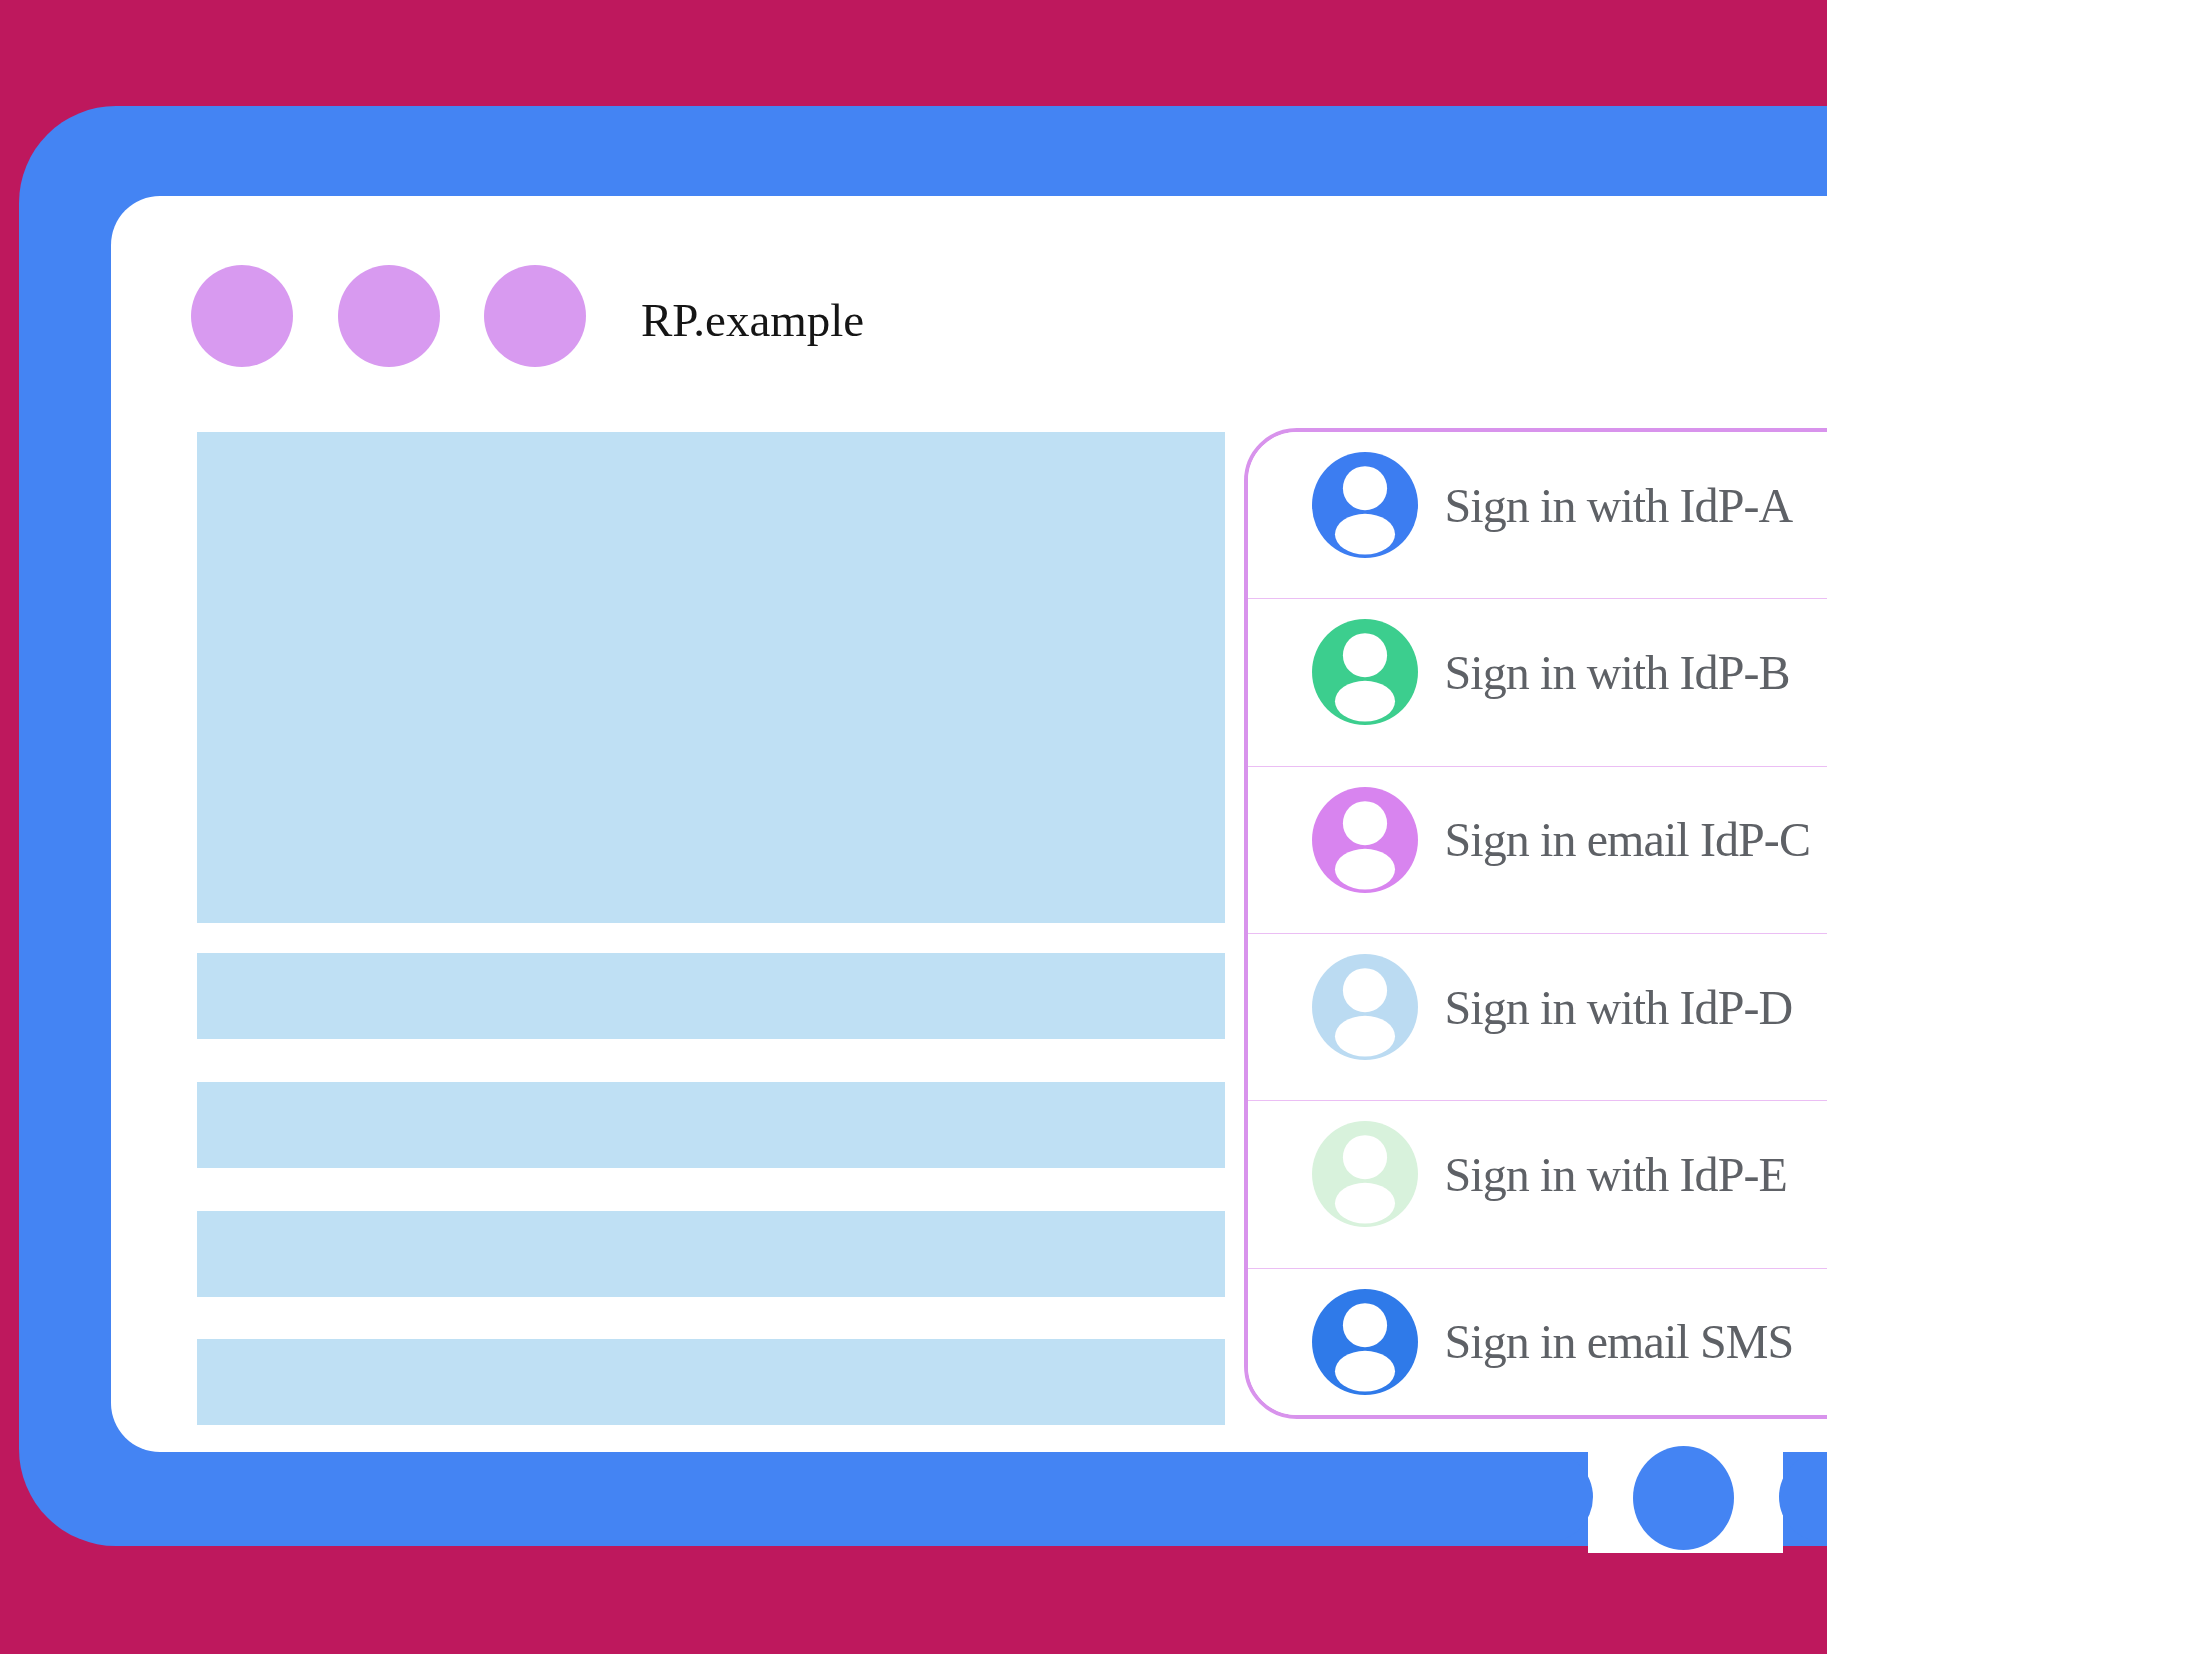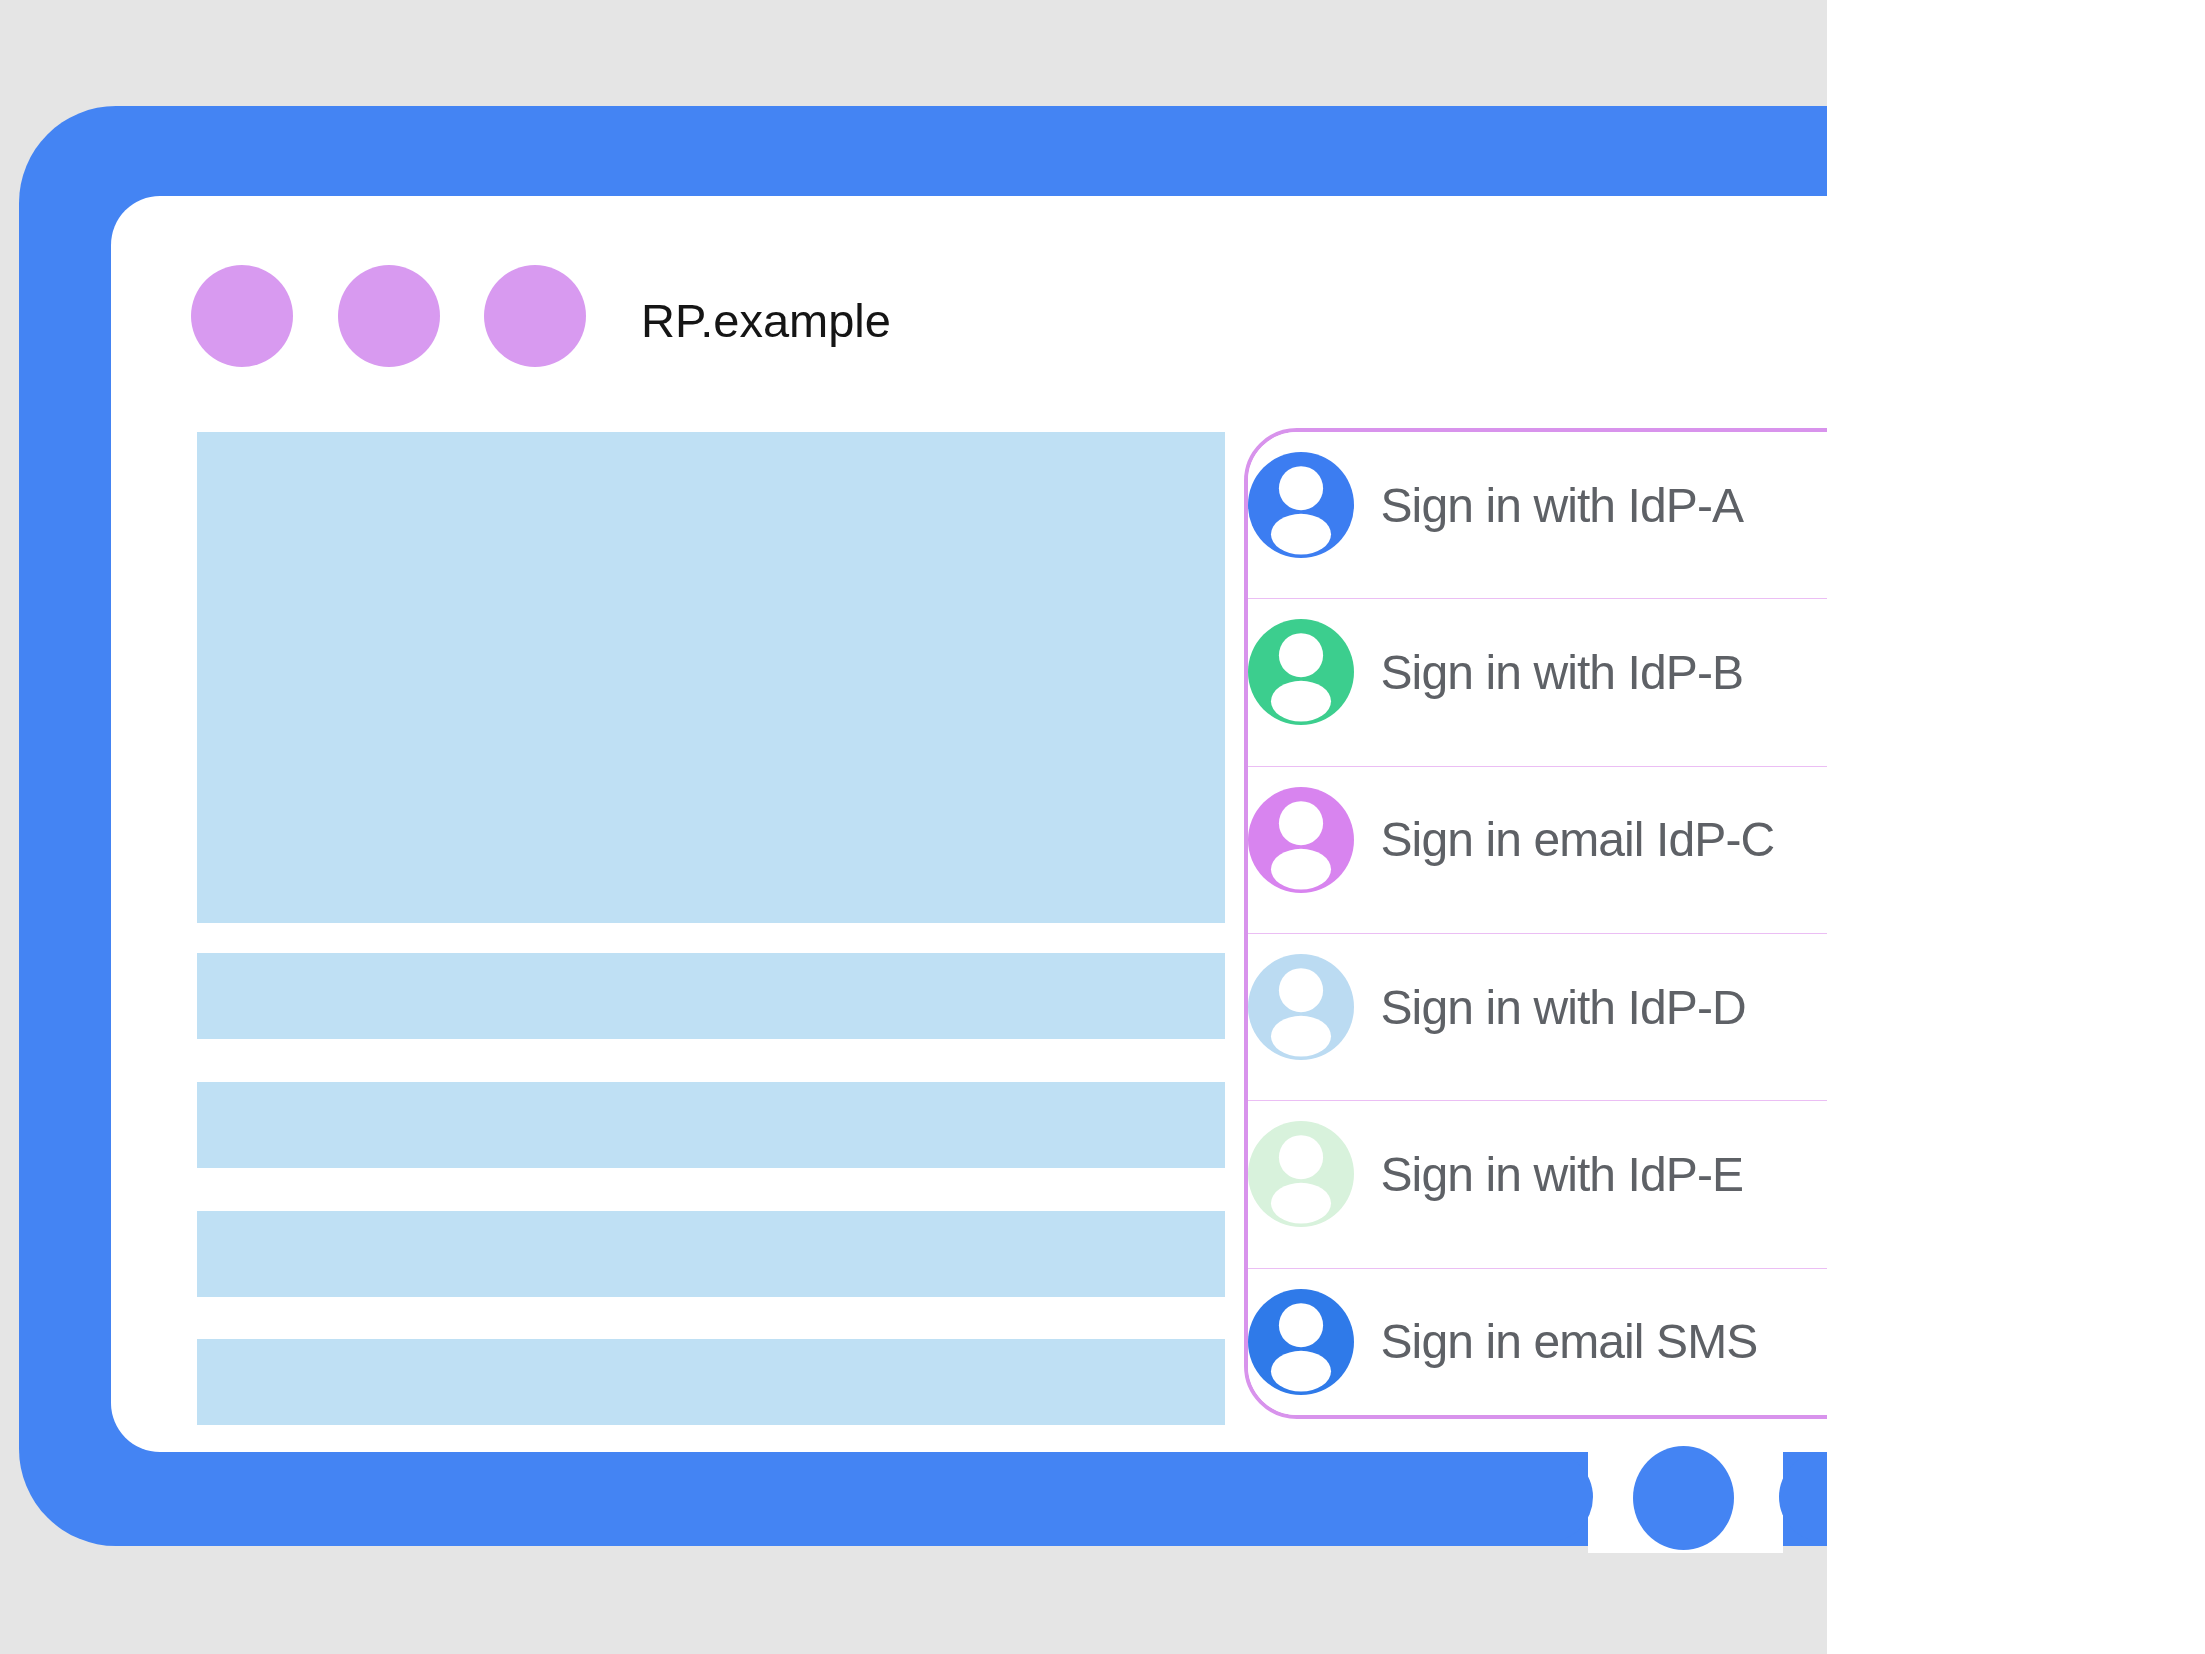--- a/index.html
+++ b/index.html
@@ -4,8 +4,8 @@
 <style>
   html,body{margin:0;padding:0;background:#ffffff;}
   .stage{
-    position:relative;width:1827px;height:1654px;background:#e5e5e5;overflow:hidden;
-    font-family:Liberation Sans, sans-serif;
+    position:relative;width:1827px;height:1654px;background:#be185d;overflow:hidden;
+    font-family:Liberation Serif, serif;
     --frame-blue:#4484F3;
     --dot-purple:#D89AF0;
     --placeholder-blue:#BFE0F4;

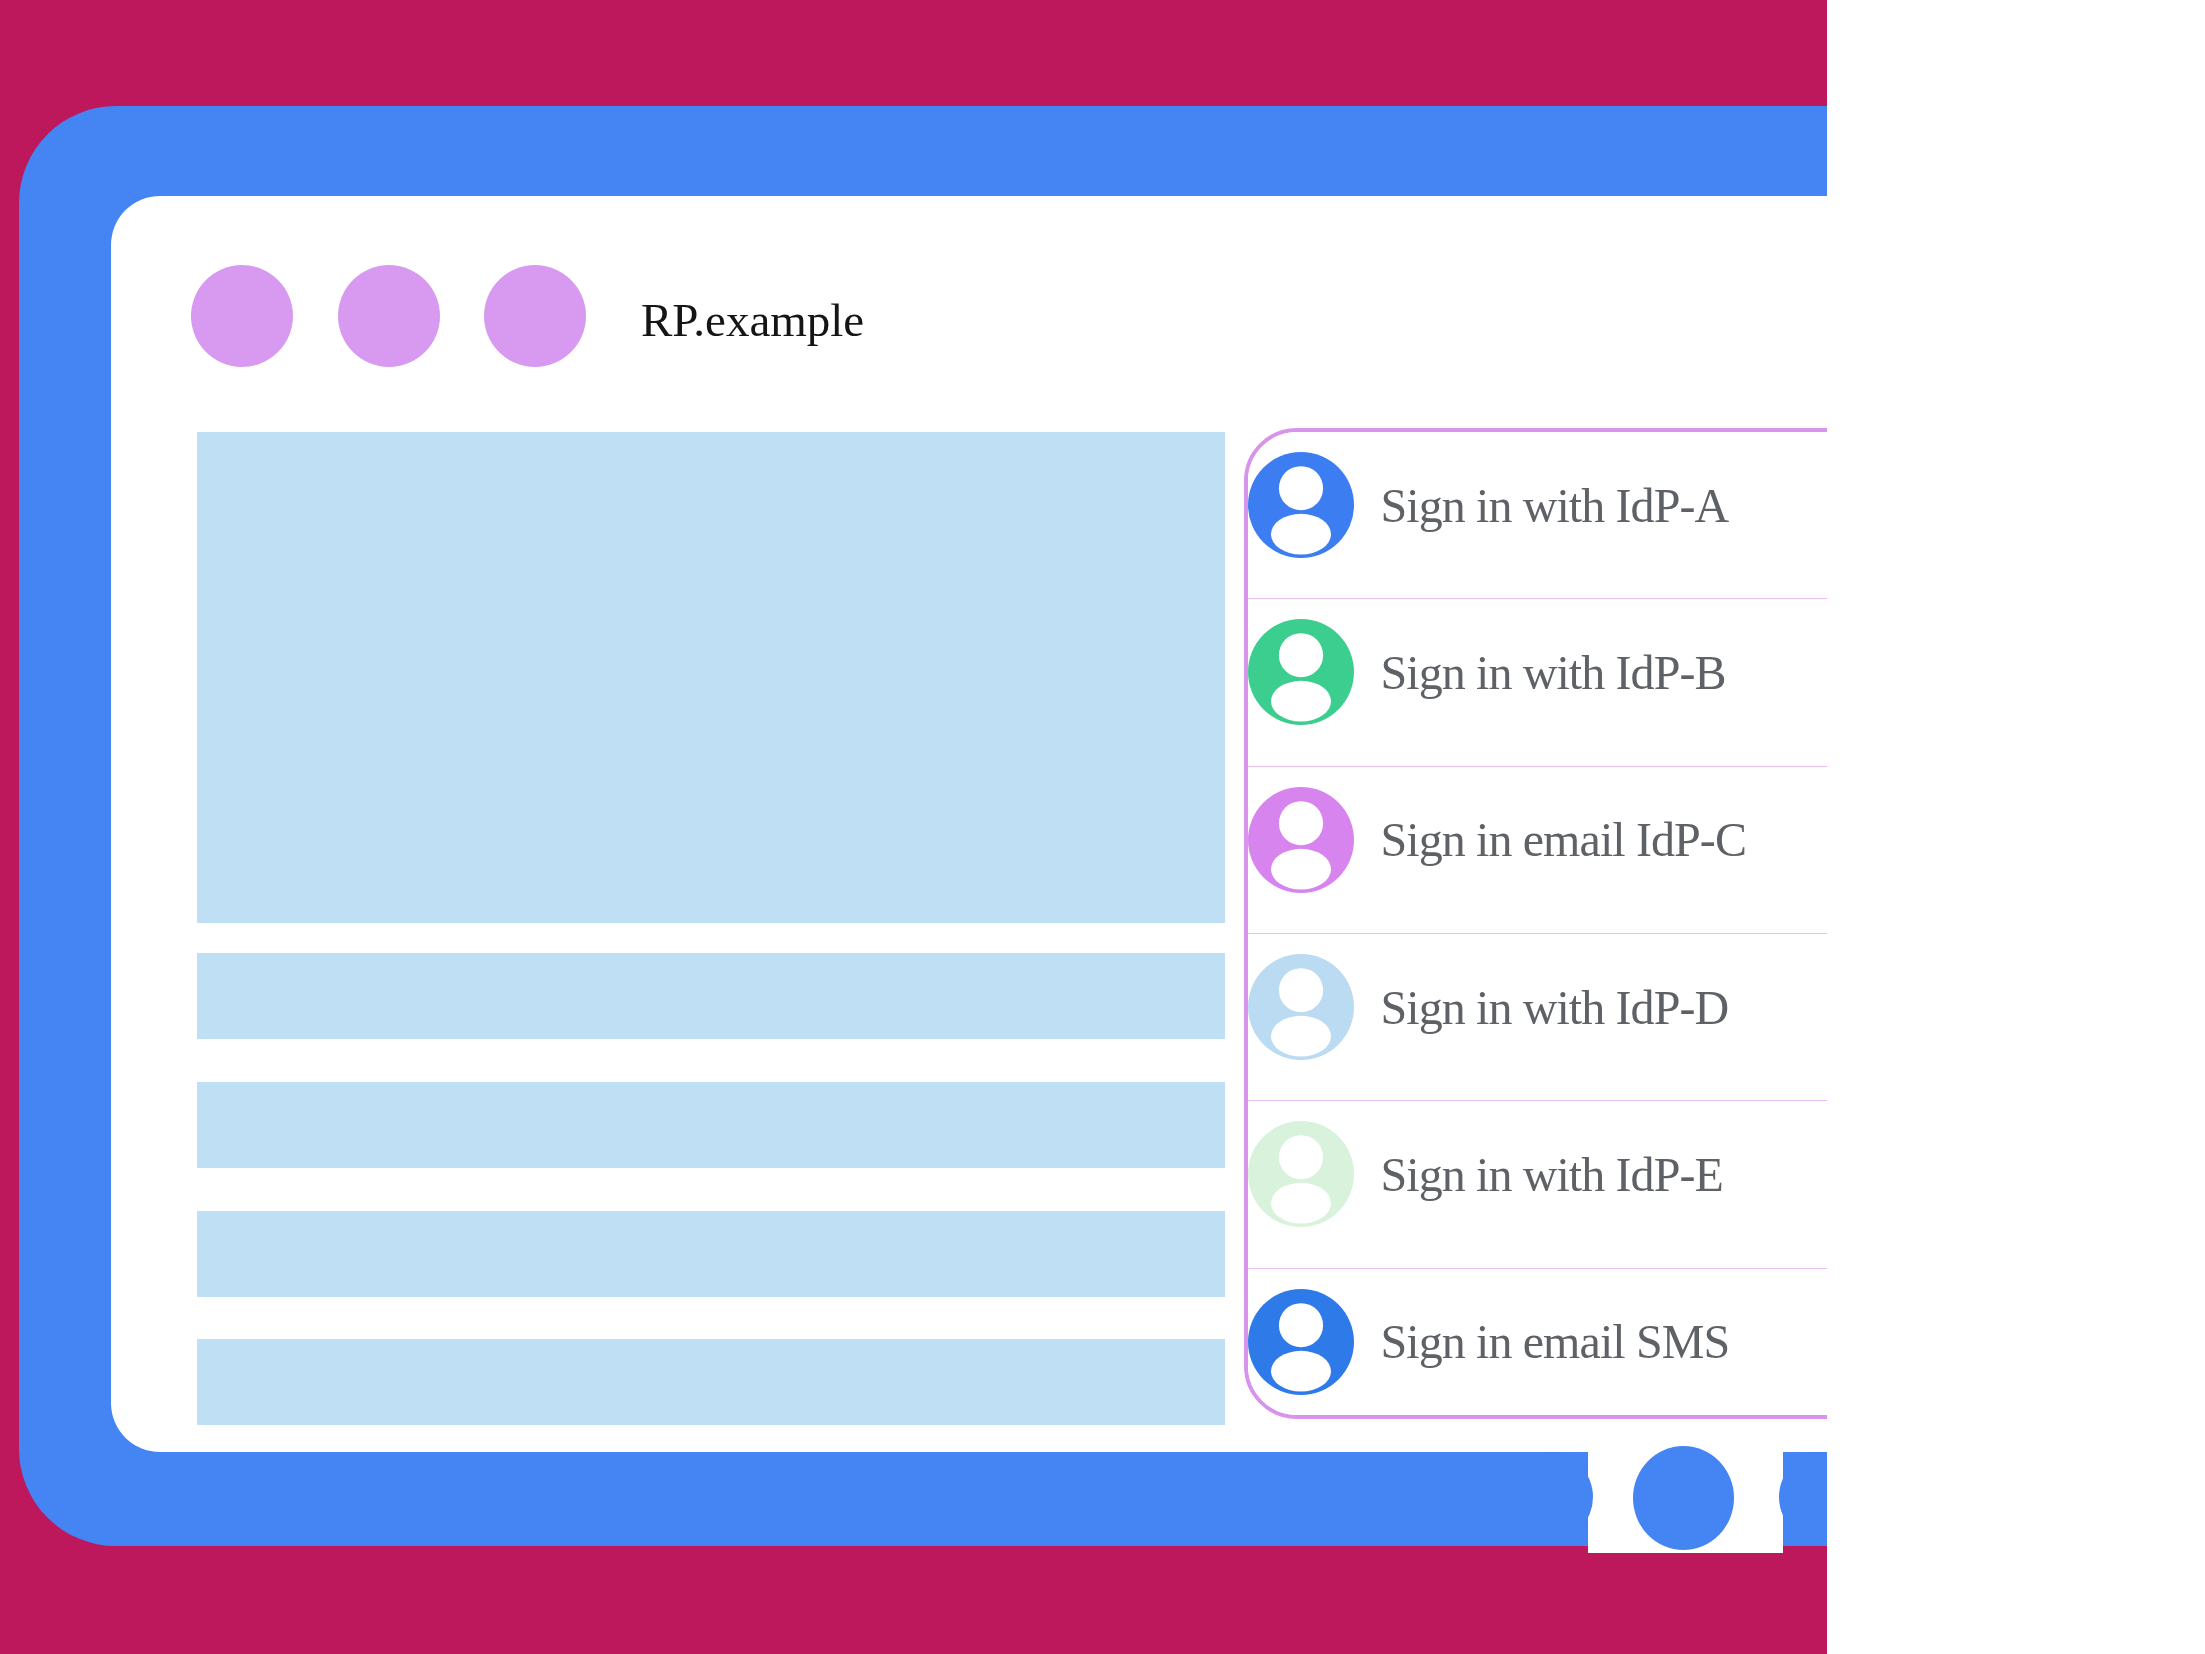--- a/index.html
+++ b/index.html
@@ -44,7 +44,7 @@
     display:flex;flex-direction:column;overflow:hidden;
   }
   .option-row{
-    flex:1 1 0;display:flex;align-items:center;box-sizing:border-box;
+    flex:1 1 0;display:flex;align-items:center;padding-left:64px;box-sizing:border-box;
     background:#ffffff;cursor:pointer;
   }
   .option-row + .option-row{border-top:1.8px solid var(--divider);margin-top:20px;}

